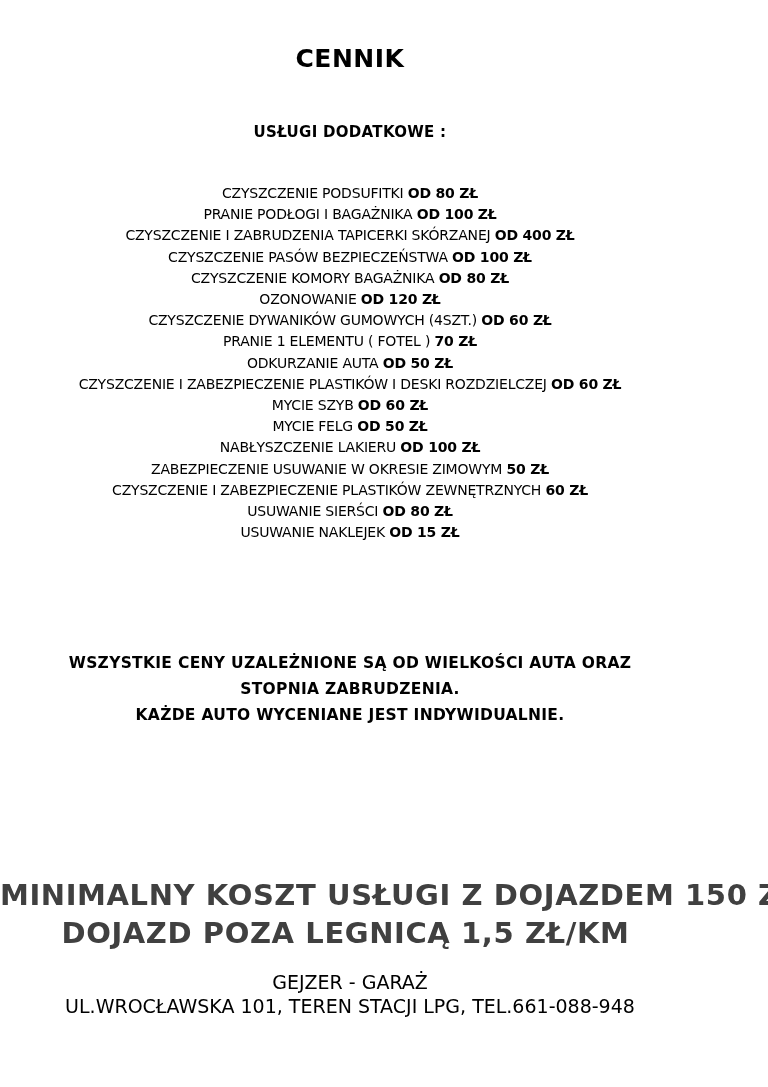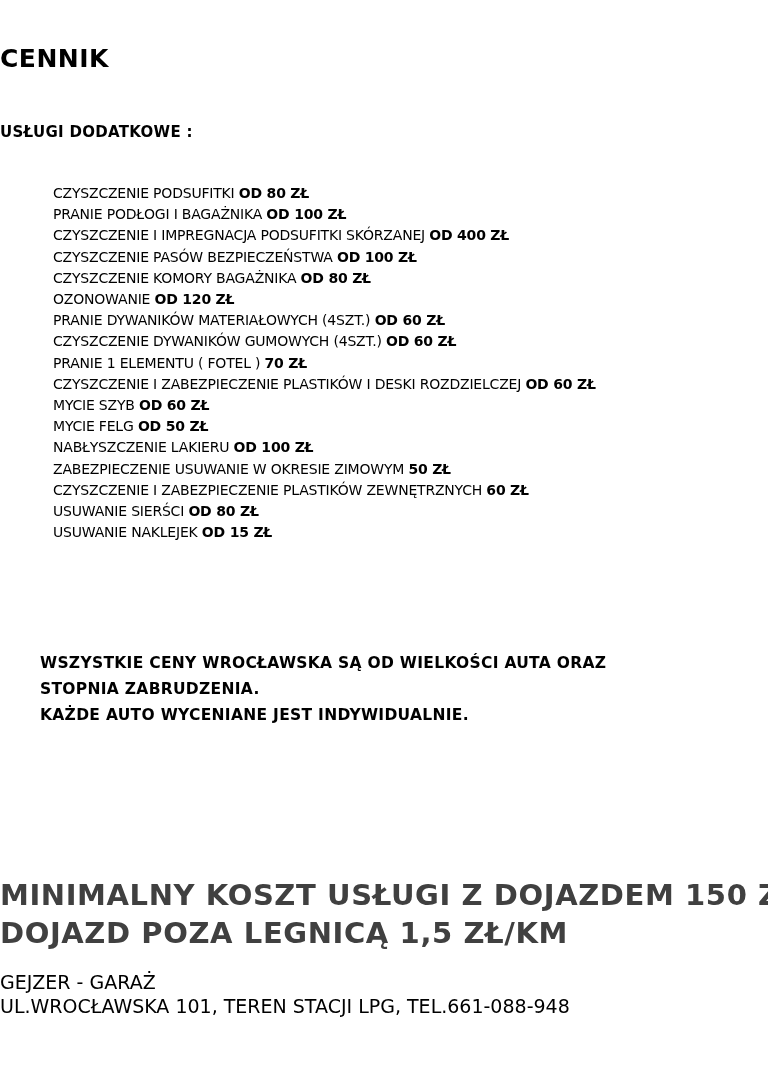--- a/index.html
+++ b/index.html
@@ -20,7 +20,7 @@
       left: 0; top: 0;
       width: 700px;
       height: 1087px;
-      text-align: left;
+      text-align: center;
     }
     .title {
       position: absolute;

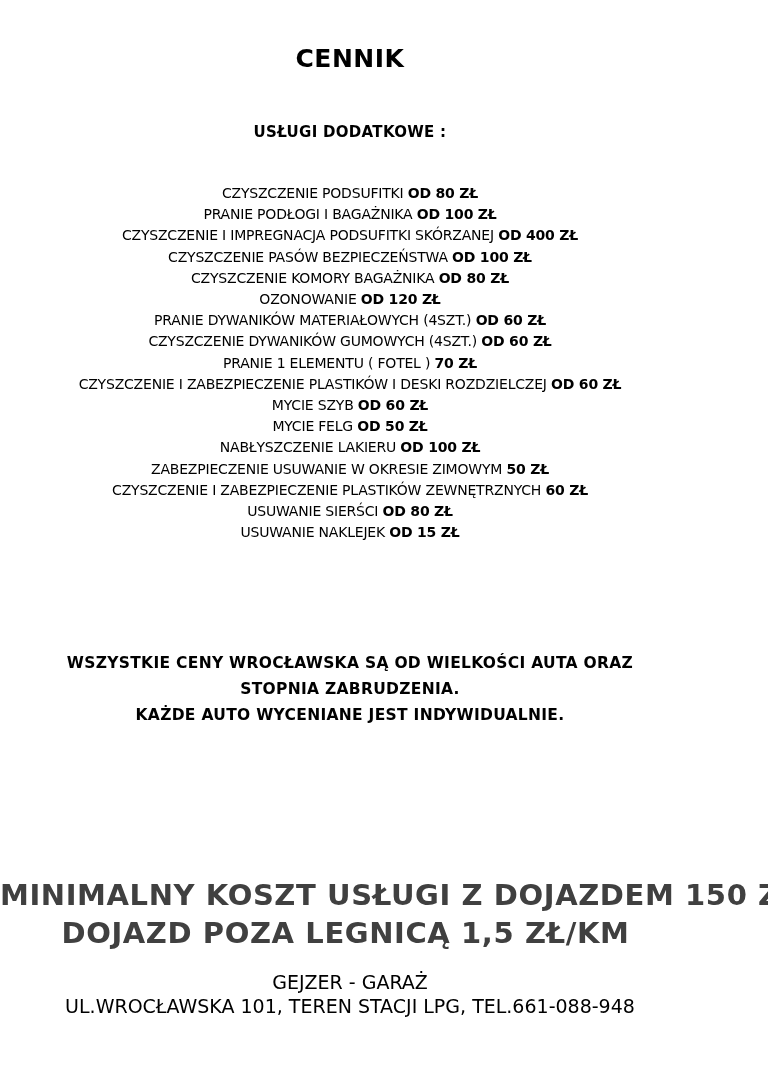--- a/index.html
+++ b/index.html
@@ -103,7 +103,7 @@
   <ul class="services">
     <li class="service"><span class="name">CZYSZCZENIE PODSUFITKI</span> <span class="price">OD 80 ZŁ</span></li>
     <li class="service"><span class="name">PRANIE PODŁOGI I BAGAŻNIKA</span> <span class="price">OD 100 ZŁ</span></li>
-    <li class="service"><span class="name">CZYSZCZENIE I IMPREGNACJA PODSUFITKI SKÓRZANEJ</span> <span class="price">OD 400 ZŁ</span></li>
+    <li class="service"><span class="name">CZYSZCZENIE I ZABRUDZENIA TAPICERKI SKÓRZANEJ</span> <span class="price">OD 400 ZŁ</span></li>
     <li class="service"><span class="name">CZYSZCZENIE PASÓW BEZPIECZEŃSTWA</span> <span class="price">OD 100 ZŁ</span></li>
     <li class="service"><span class="name">CZYSZCZENIE KOMORY BAGAŻNIKA</span> <span class="price">OD 80 ZŁ</span></li>
     <li class="service"><span class="name">OZONOWANIE</span> <span class="price">OD 120 ZŁ</span></li>

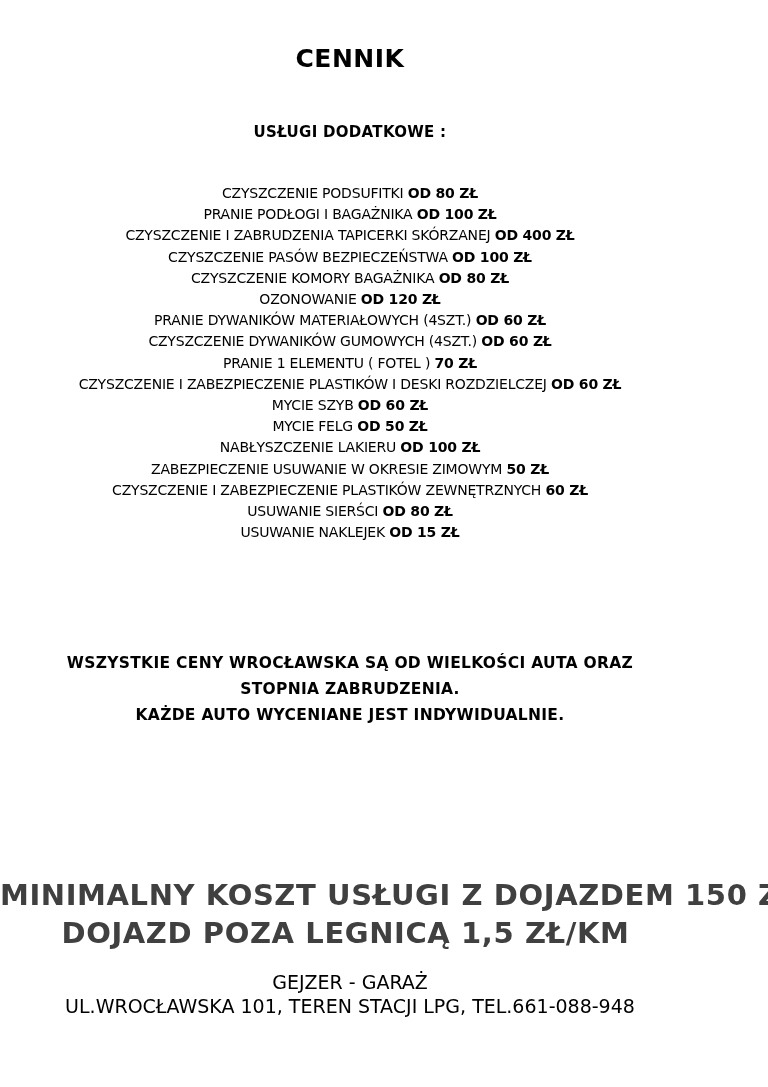--- a/index.html
+++ b/index.html
@@ -107,7 +107,6 @@
     <li class="service"><span class="name">CZYSZCZENIE PASÓW BEZPIECZEŃSTWA</span> <span class="price">OD 100 ZŁ</span></li>
     <li class="service"><span class="name">CZYSZCZENIE KOMORY BAGAŻNIKA</span> <span class="price">OD 80 ZŁ</span></li>
     <li class="service"><span class="name">OZONOWANIE</span> <span class="price">OD 120 ZŁ</span></li>
-    <li class="service"><span class="name">PRANIE DYWANIKÓW MATERIAŁOWYCH (4SZT.)</span> <span class="price">OD 60 ZŁ</span></li>
     <li class="service"><span class="name">CZYSZCZENIE DYWANIKÓW GUMOWYCH (4SZT.)</span> <span class="price">OD 60 ZŁ</span></li>
     <li class="service"><span class="name">PRANIE 1 ELEMENTU ( FOTEL )</span> <span class="price">70 ZŁ</span></li>
     <li class="service"><span class="name">CZYSZCZENIE I ZABEZPIECZENIE PLASTIKÓW I DESKI ROZDZIELCZEJ</span> <span class="price">OD 60 ZŁ</span></li>

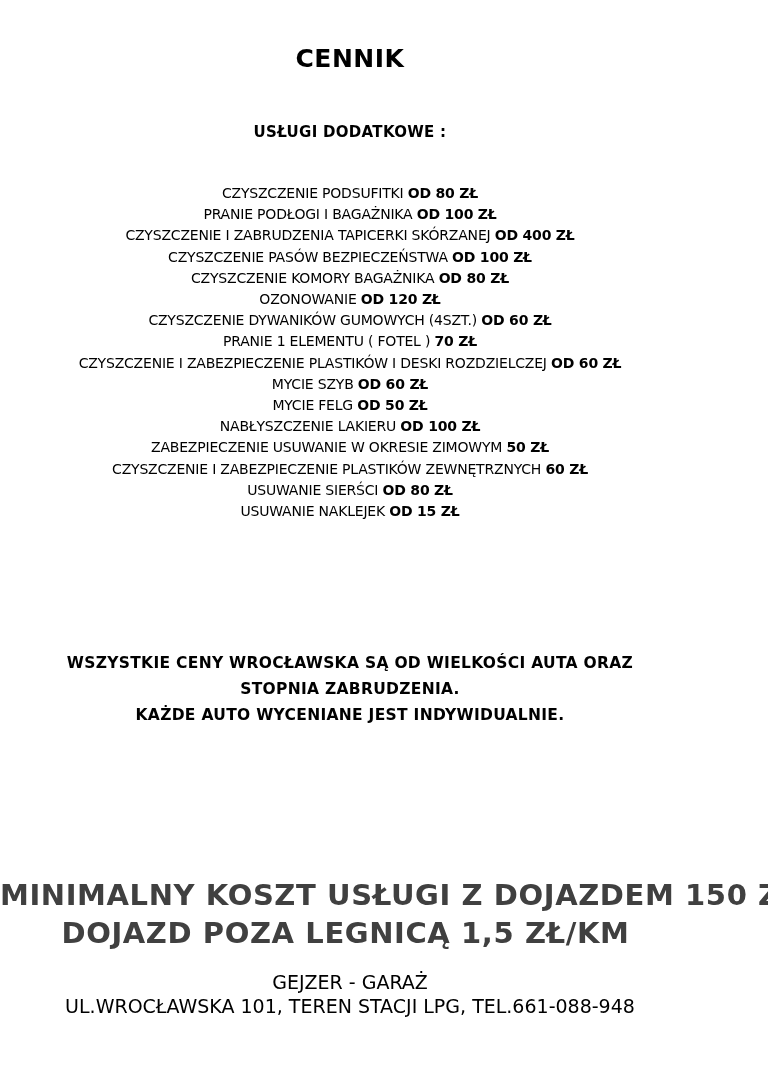--- a/index.html
+++ b/index.html
@@ -109,6 +109,7 @@
     <li class="service"><span class="name">OZONOWANIE</span> <span class="price">OD 120 ZŁ</span></li>
     <li class="service"><span class="name">CZYSZCZENIE DYWANIKÓW GUMOWYCH (4SZT.)</span> <span class="price">OD 60 ZŁ</span></li>
     <li class="service"><span class="name">PRANIE 1 ELEMENTU ( FOTEL )</span> <span class="price">70 ZŁ</span></li>
+    <li class="service"><span class="name">ODKURZANIE AUTA</span> <span class="price">OD 50 ZŁ</span></li>
     <li class="service"><span class="name">CZYSZCZENIE I ZABEZPIECZENIE PLASTIKÓW I DESKI ROZDZIELCZEJ</span> <span class="price">OD 60 ZŁ</span></li>
     <li class="service"><span class="name">MYCIE SZYB</span> <span class="price">OD 60 ZŁ</span></li>
     <li class="service"><span class="name">MYCIE FELG</span> <span class="price">OD 50 ZŁ</span></li>

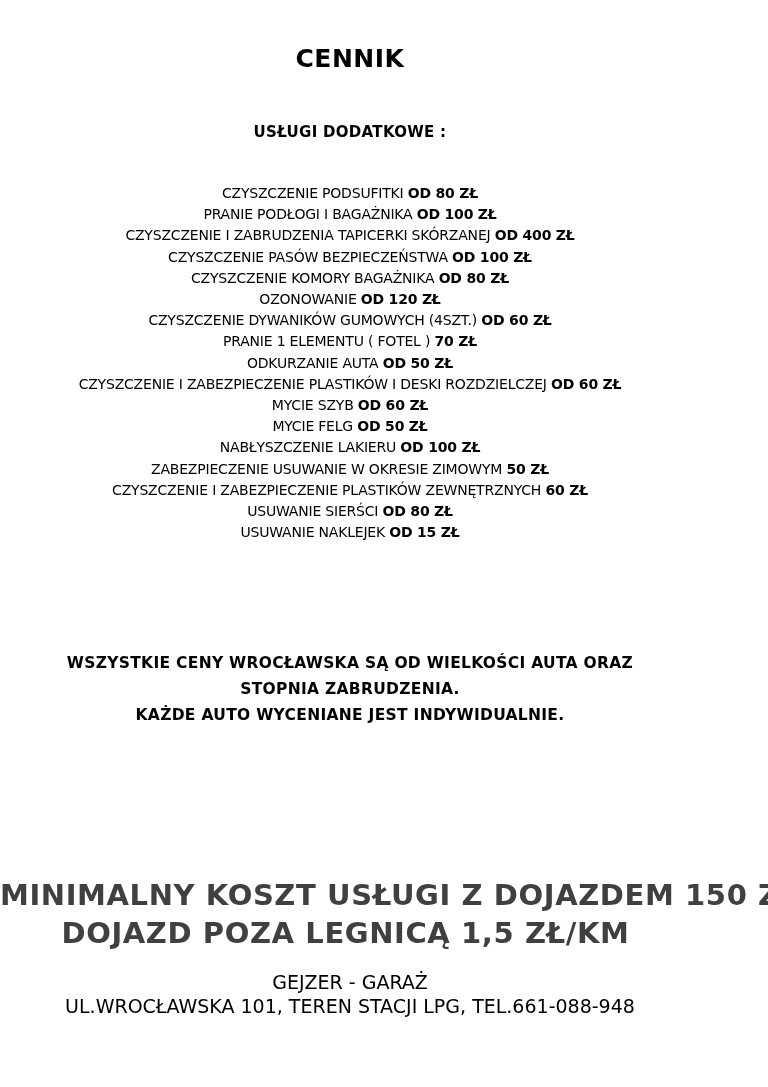--- a/index.html
+++ b/index.html
@@ -121,7 +121,7 @@
   </ul>
 
   <div class="notice">
-    <div>WSZYSTKIE CENY WROCŁAWSKA SĄ OD WIELKOŚCI AUTA ORAZ</div>
+    <div>WSZYSTKIE CENY UZALEŻNIONE SĄ OD WIELKOŚCI AUTA ORAZ</div>
     <div>STOPNIA ZABRUDZENIA.</div>
     <div>KAŻDE AUTO WYCENIANE JEST INDYWIDUALNIE.</div>
   </div>

